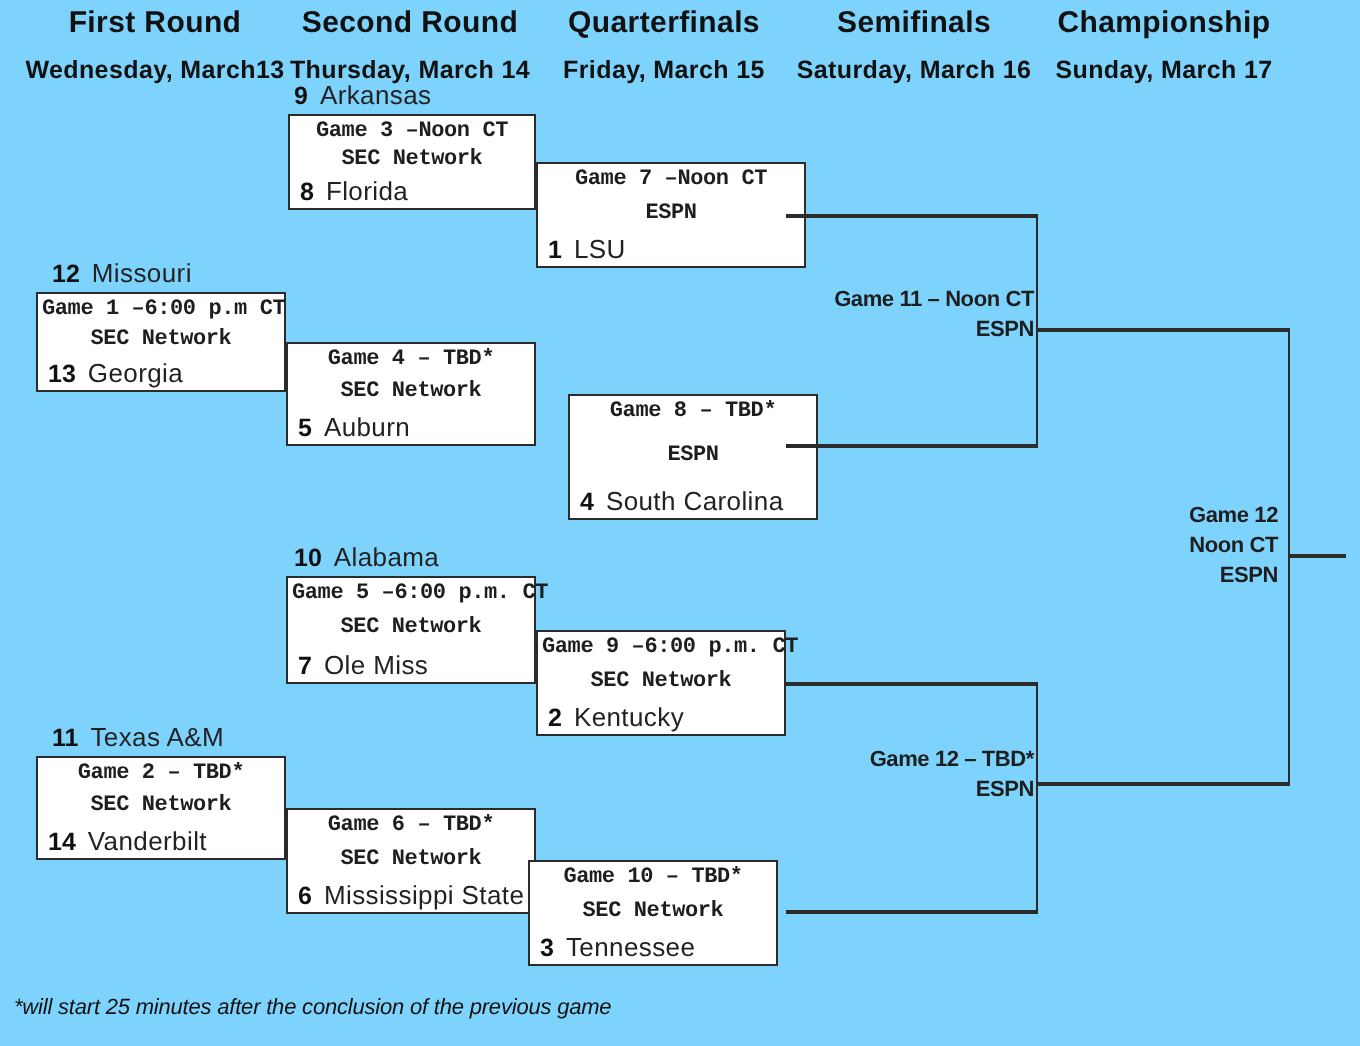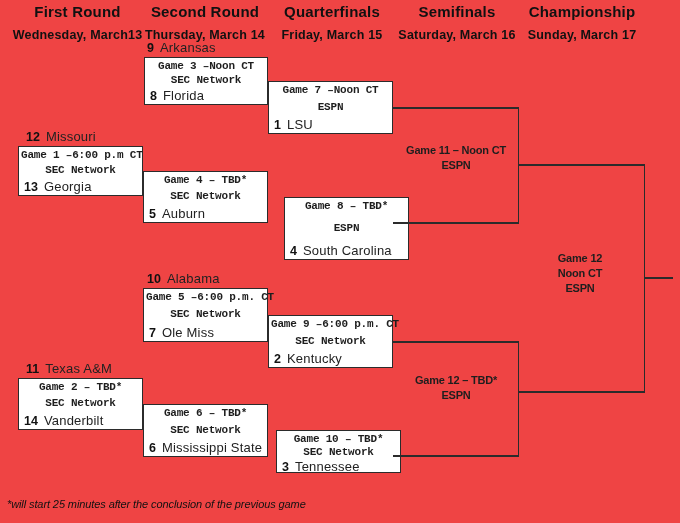--- a/index.html
+++ b/index.html
@@ -3,7 +3,7 @@
 <meta charset="utf-8">
 <style>
   html,body{margin:0;padding:0;background:#fff;}
-  .bracket{position:relative;width:680px;height:523px;background:#ef4444;overflow:hidden;
+  .bracket{position:relative;width:680px;height:523px;background:#7dd3fc;overflow:hidden;
            font-family:"Liberation Sans", sans-serif;color:#1c1c1c;}
   .col-header{position:absolute;top:3px;text-align:center;}
   .col-round{font-size:15px;font-weight:700;letter-spacing:.2px;color:#111;}

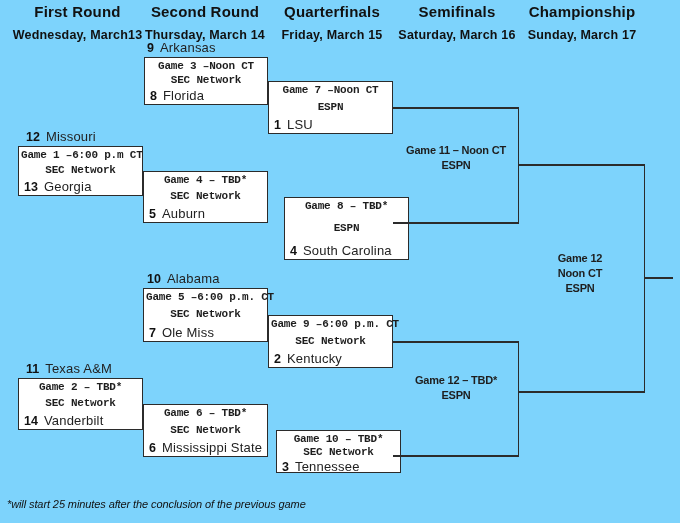--- a/index.html
+++ b/index.html
@@ -117,7 +117,7 @@
     </div>
   </div>
 
-  <div class="gamebox" style="left:268px;top:81px;width:125px;height:53px">
+  <div class="gamebox" style="left:268px;top:81px;width:135px;height:53px">
     <div class="ginfo">Game 7 –Noon CT</div>
     <div class="gnet">ESPN</div>
     <div class="team-row">

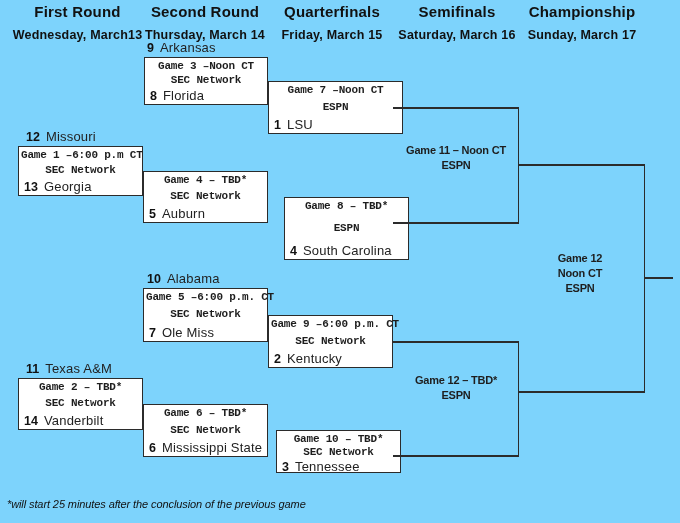--- a/index.html
+++ b/index.html
@@ -21,7 +21,7 @@
   .vline{width:1.5px;}
   .sf-label{position:absolute;text-align:center;font-weight:700;font-size:11px;
             line-height:15px;letter-spacing:-.2px;color:#1e1e1e;}
-  .sf-label span{display:block;}
+  .sf-label span{display:block;text-align:right;}
   .footnote{position:absolute;font-style:italic;font-size:11px;letter-spacing:-.1px;color:#111;}
 </style>
 </head>

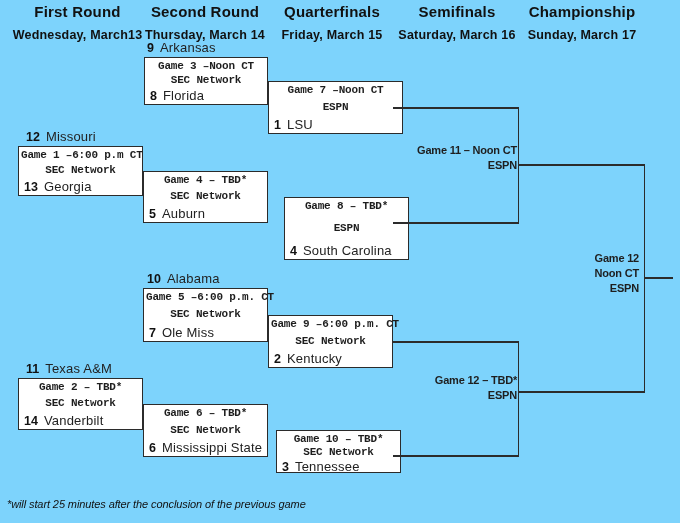--- a/index.html
+++ b/index.html
@@ -141,7 +141,7 @@
       <span class="tname">Kentucky</span>
     </div>
   </div>
-  <div class="gamebox" style="left:276px;top:430px;width:125px;height:43px">
+  <div class="gamebox" style="left:264px;top:430px;width:125px;height:53px">
     <div class="ginfo">Game 10 – TBD*</div>
     <div class="gnet">SEC Network</div>
     <div class="team-row">

